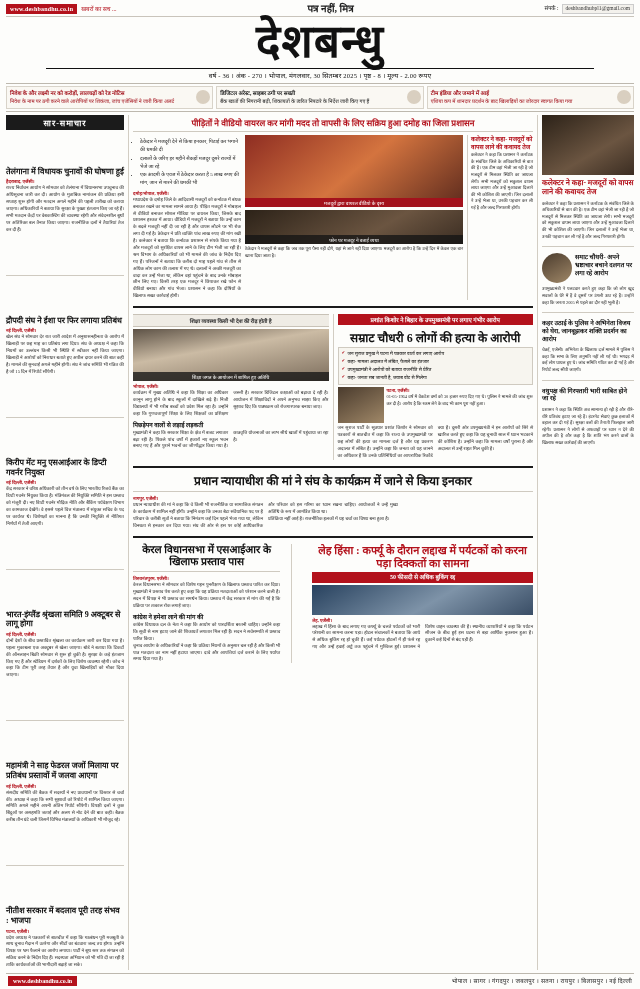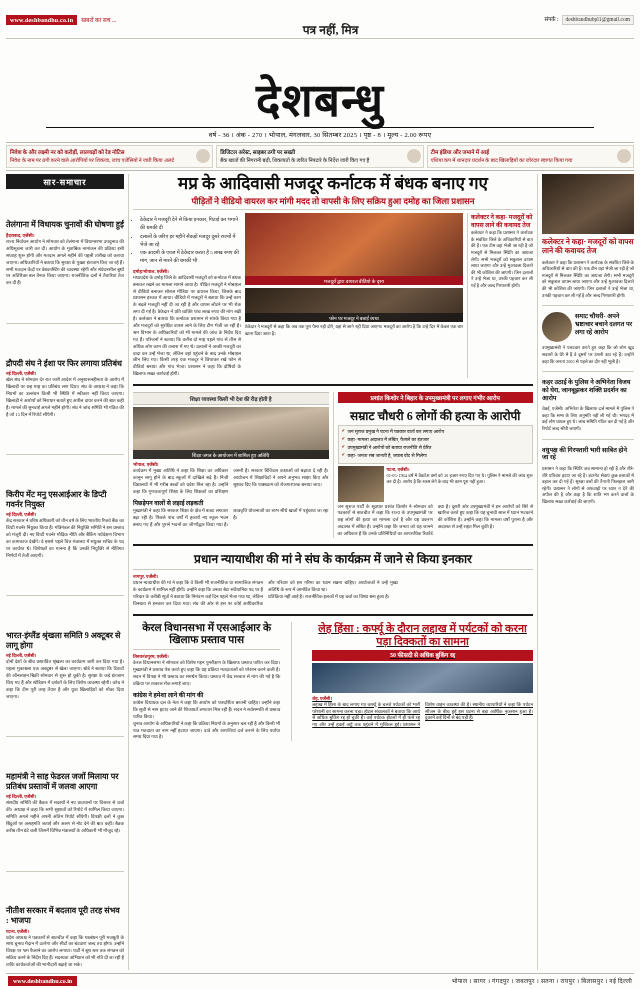--- a/index.html
+++ b/index.html
@@ -30,7 +30,7 @@
     letter-spacing:.2px;
   }
   .topstrip .tagline{color:#b3121c;font-size:6px;margin-left:4px;}
-  .topstrip .mid{font-size:12px;font-weight:bold;color:#222;margin-top:20px;}
+  .topstrip .mid{font-size:10px;font-weight:bold;color:#222;}
   .topstrip .mail{font-size:5.5px;color:#333;border:1px solid #ccc;padding:1px 3px;background:#f3f1ec;}
   
   .masthead{

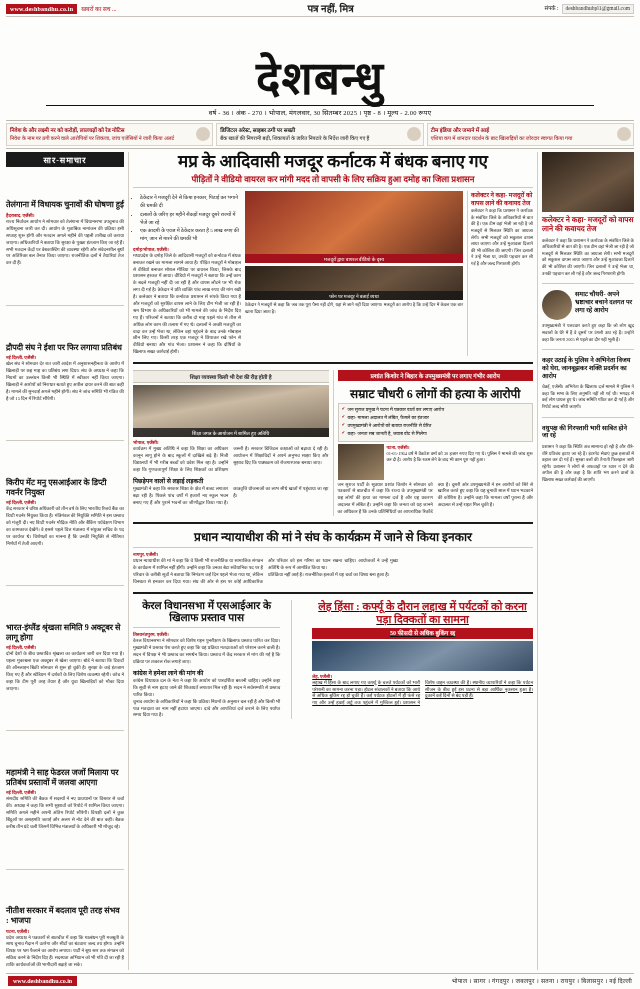--- a/index.html
+++ b/index.html
@@ -40,7 +40,6 @@
     font-family:"Liberation Serif", serif;
     font-size:46px;font-weight:bold;letter-spacing:1px;line-height:1;
     color:#111;
-    margin-top:37px;
   }
   .masthead .rule{
     height:1px;background:#111;margin:3px 40px 2px 40px;

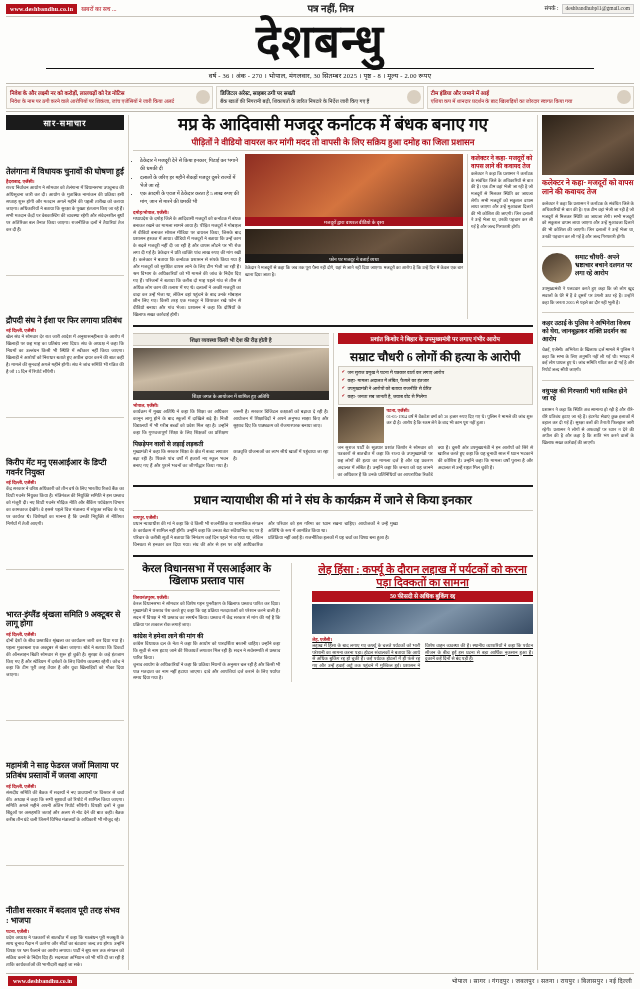--- a/index.html
+++ b/index.html
@@ -239,7 +239,6 @@
     <div class="col col-mid sep" style="padding-left:4px;">
 
       <div class="lead">
-        <h1>मप्र के आदिवासी मजदूर कर्नाटक में बंधक बनाए गए</h1>
         <div class="sub">पीड़ितों ने वीडियो वायरल कर मांगी मदद तो वापसी के लिए सक्रिय हुआ दमोह का जिला प्रशासन</div>
         <div class="hr"></div>
 

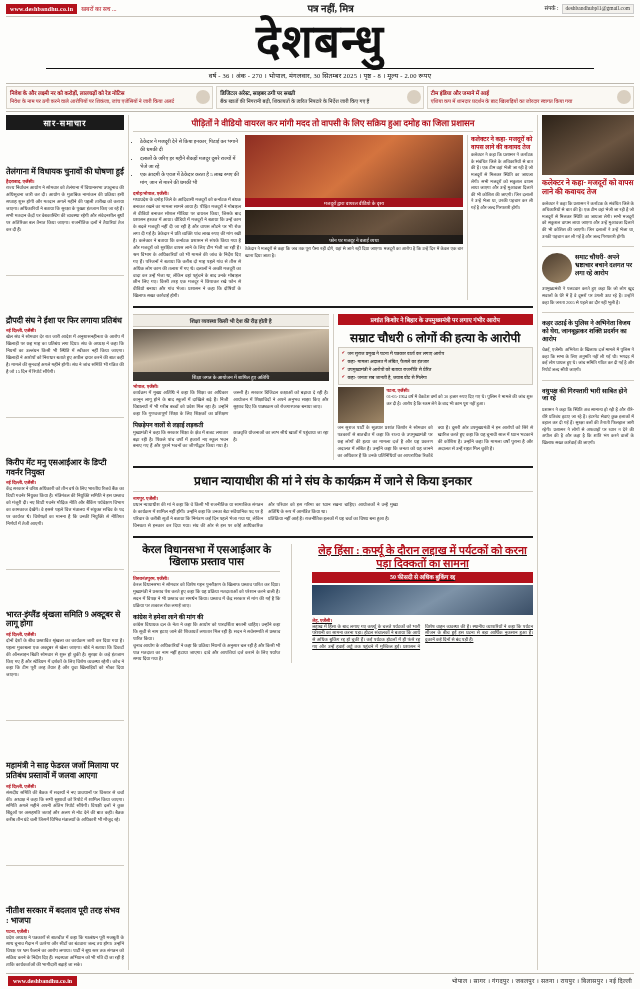--- a/index.html
+++ b/index.html
@@ -324,7 +324,7 @@
           <div class="body">कांग्रेस विधायक दल के नेता ने कहा कि आयोग को पारदर्शिता बरतनी चाहिए। उन्होंने कहा कि सूची से नाम हटाए जाने की शिकायतें लगातार मिल रही हैं। सदन ने सर्वसम्मति से प्रस्ताव पारित किया।</div>
           <div class="body">चुनाव आयोग के अधिकारियों ने कहा कि प्रक्रिया नियमों के अनुसार चल रही है और किसी भी पात्र मतदाता का नाम नहीं हटाया जाएगा। दावे और आपत्तियां दर्ज कराने के लिए पर्याप्त समय दिया गया है।</div>
         </div>
-        <div style="width:60%;border-left:1px solid #d2cdc3;padding-left:20px;text-decoration:underline;">
+        <div style="width:60%;border-left:1px solid #d2cdc3;padding-left:20px;">
           <h2 class="midhead red" style="font-size:11px;">
             <span>लेह हिंसा :</span>
             <span>कर्फ्यू के दौरान लद्दाख में पर्यटकों को करना पड़ा दिक्कतों का सामना</span>

